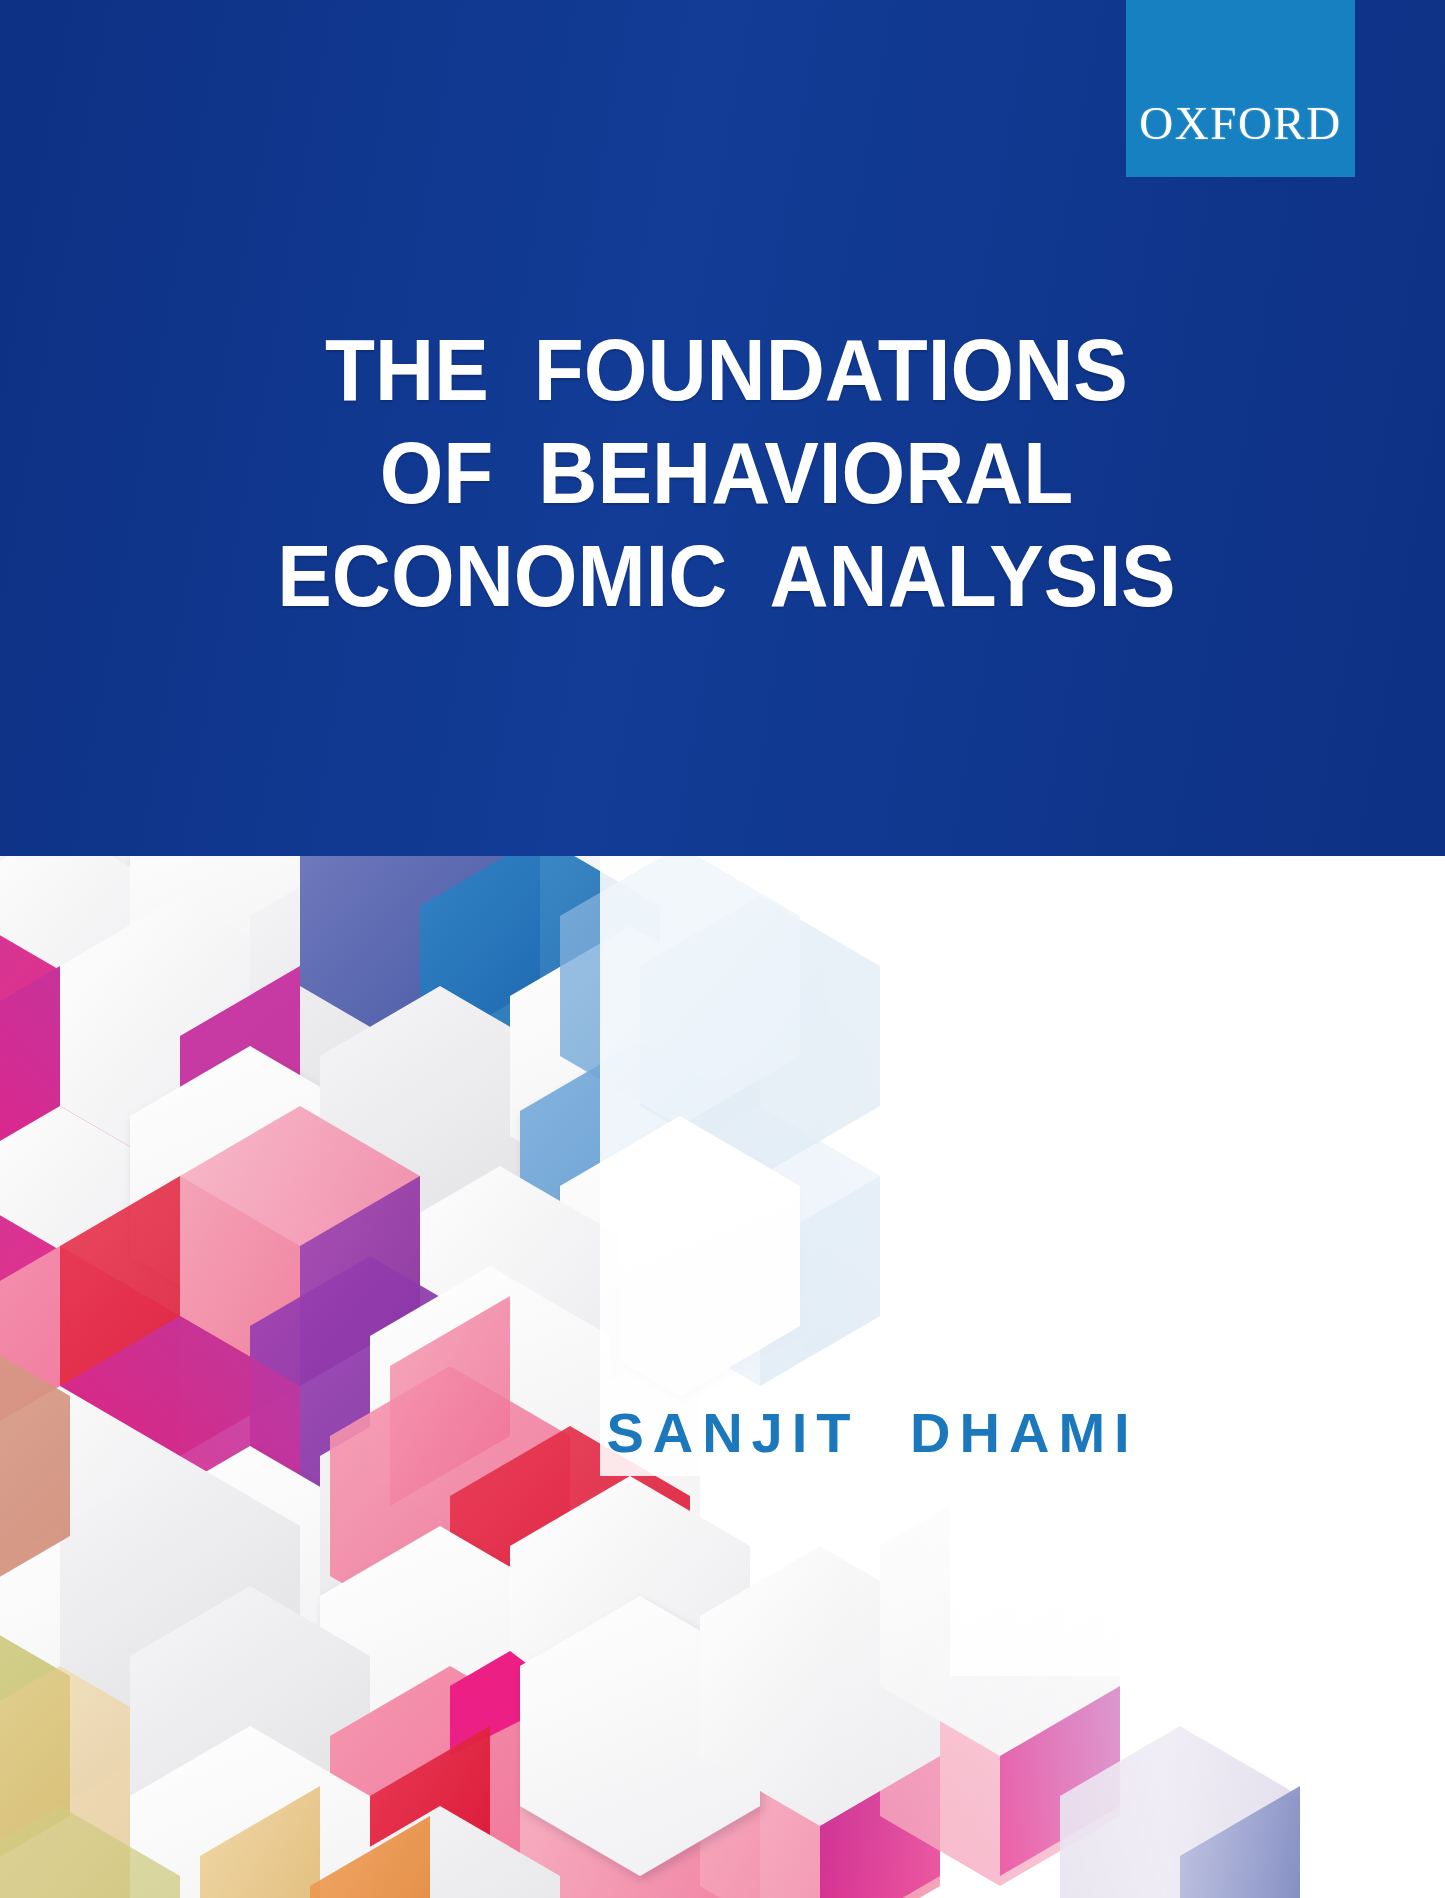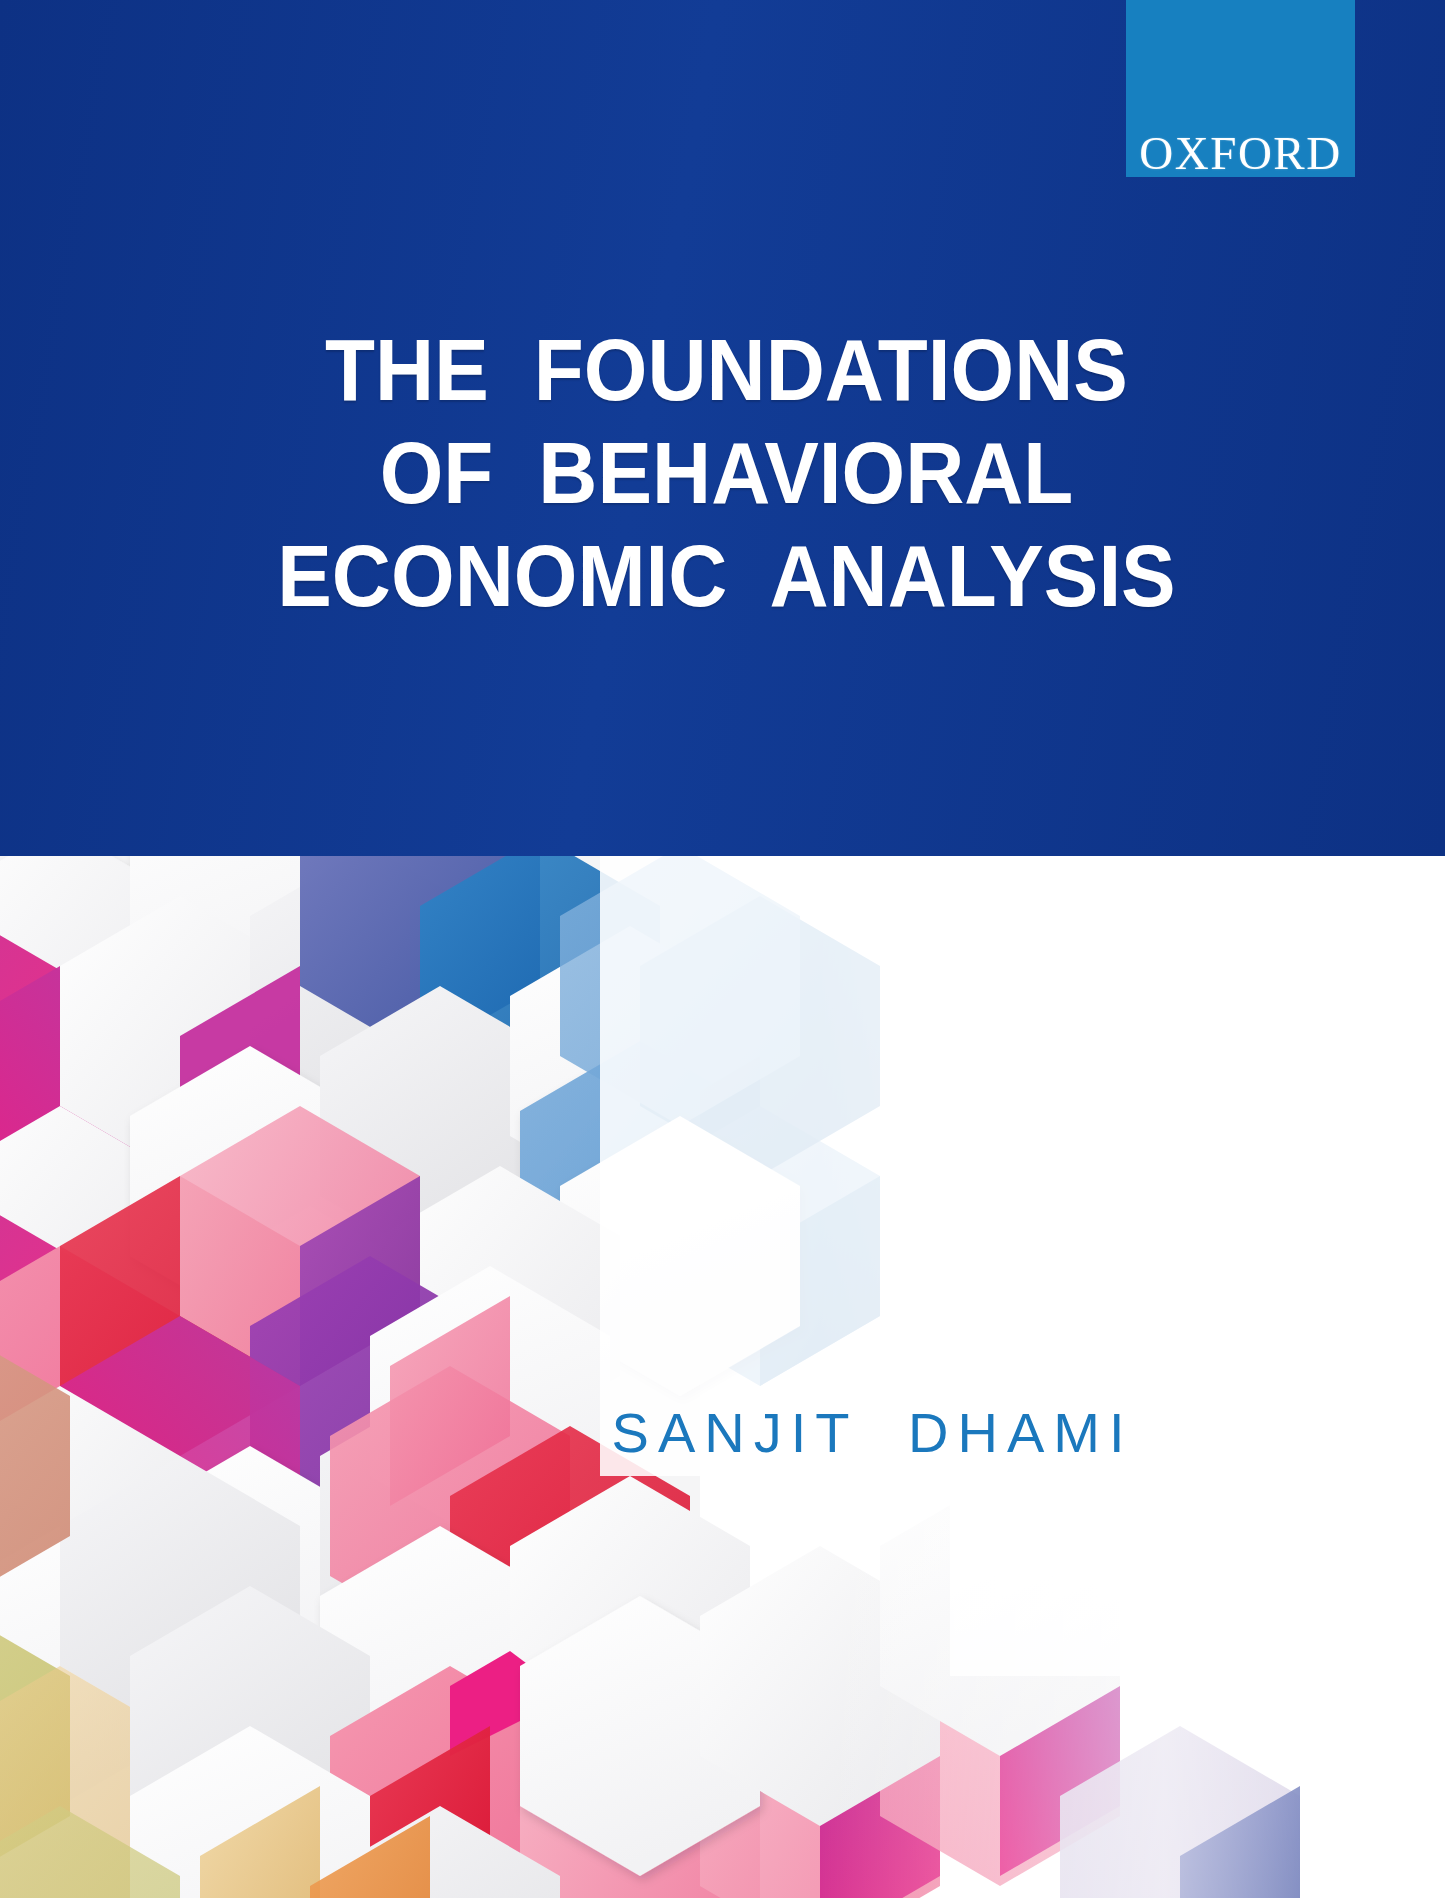--- a/index.html
+++ b/index.html
@@ -27,6 +27,7 @@
     font-family:"Liberation Serif","DejaVu Serif",serif;
     color:#ffffff;font-size:47px;line-height:1;
     letter-spacing:1.5px;
+    padding-bottom:30px;
     white-space:nowrap;
     text-shadow:0 0 2px rgba(255,255,255,.35);
   }

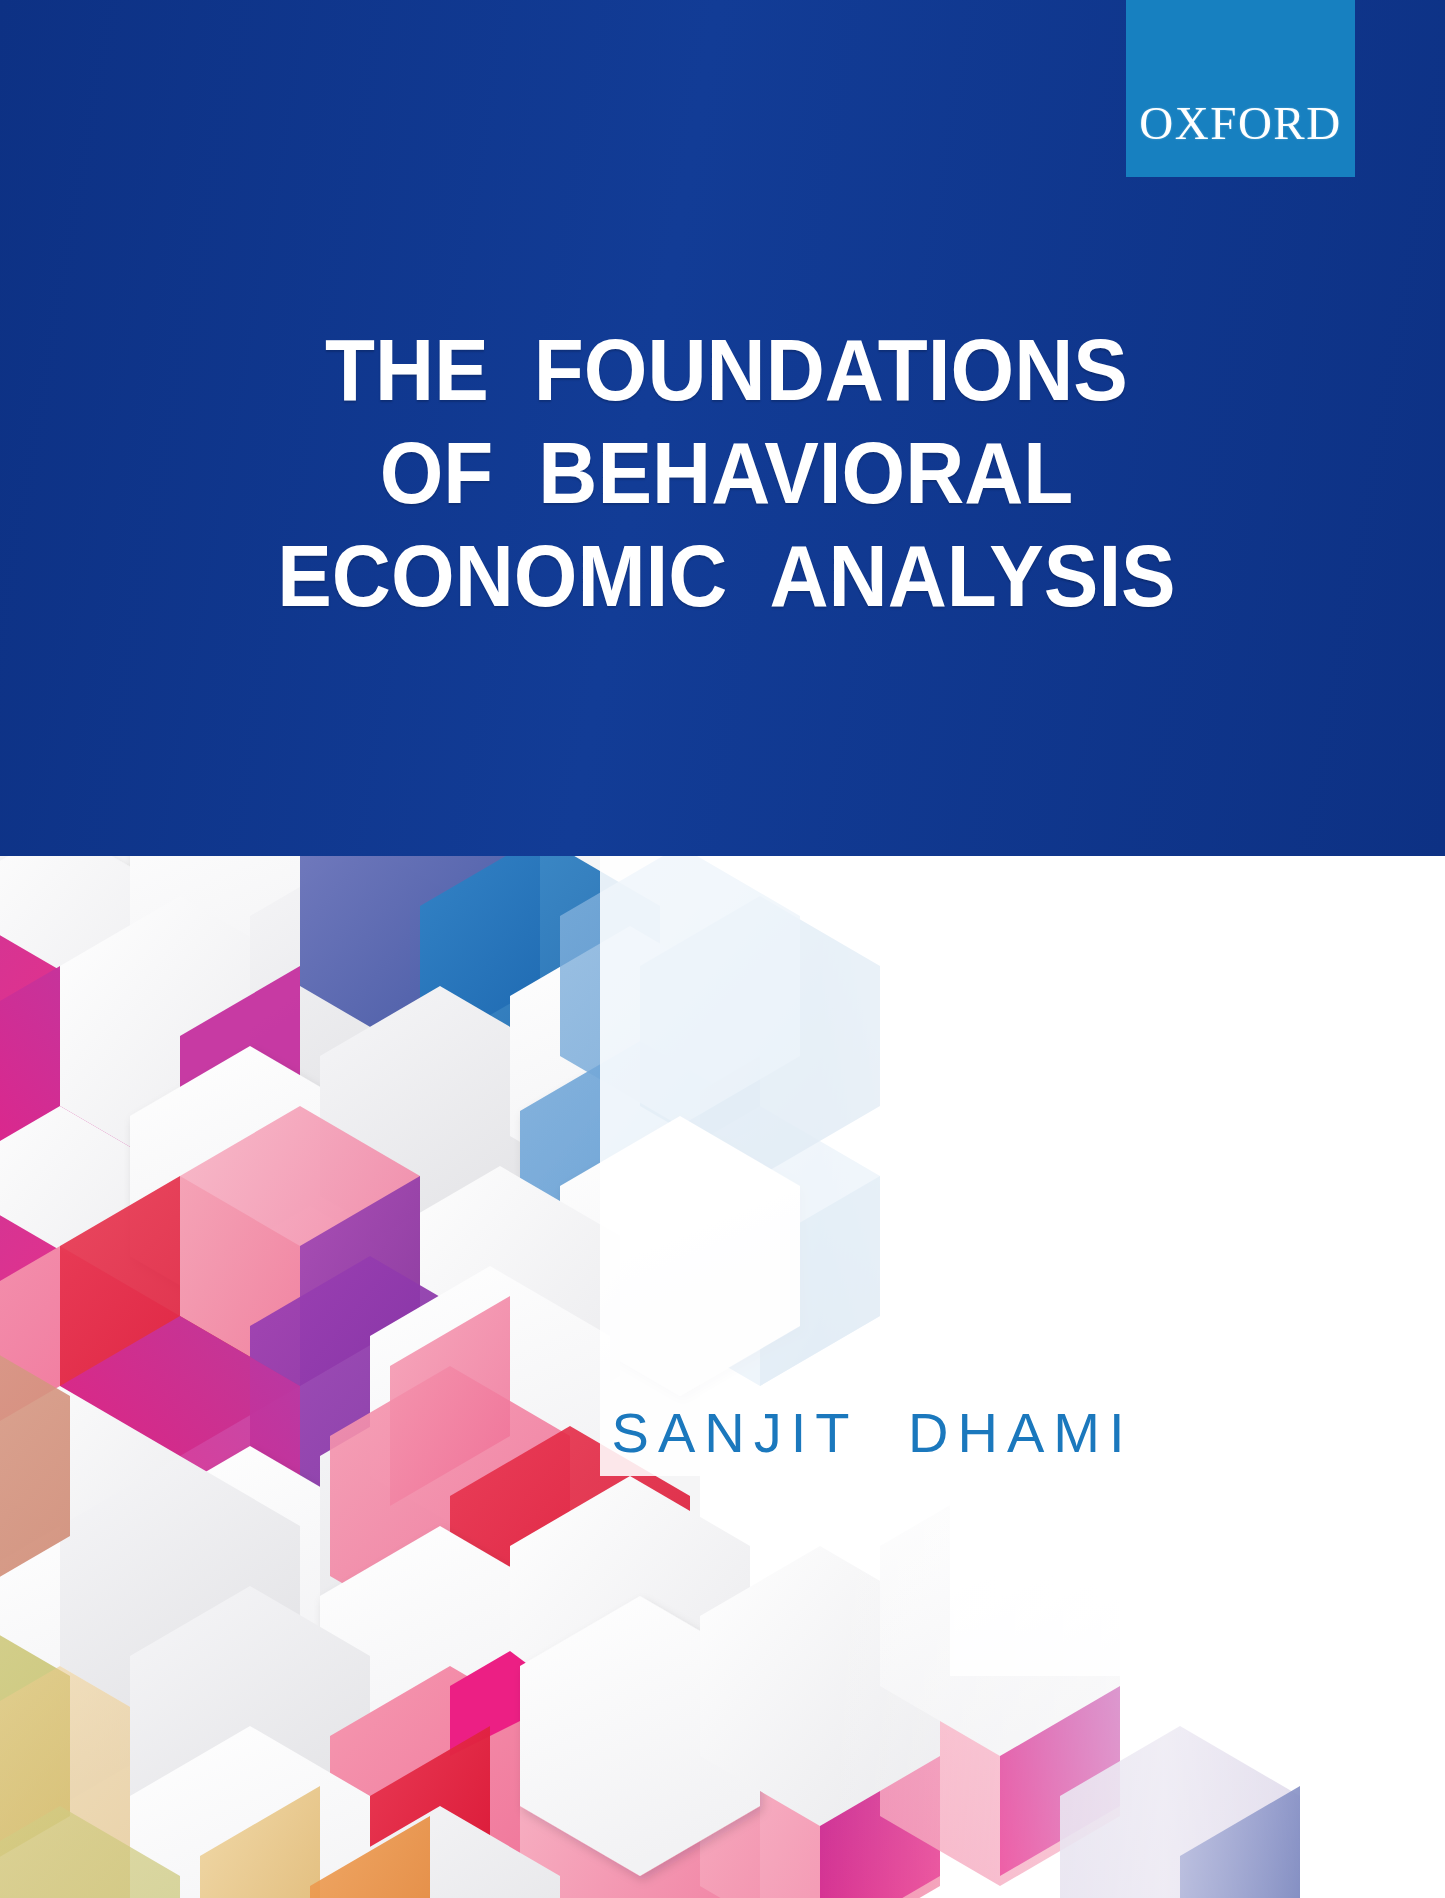--- a/index.html
+++ b/index.html
@@ -69,7 +69,7 @@
     display:inline-block;
     color:#1b78bd;
     font-family:"Liberation Sans",sans-serif;
-    font-weight:normal;
+    font-weight:bold;
     font-size:56px;
     letter-spacing:9px;
     word-spacing:26px;

